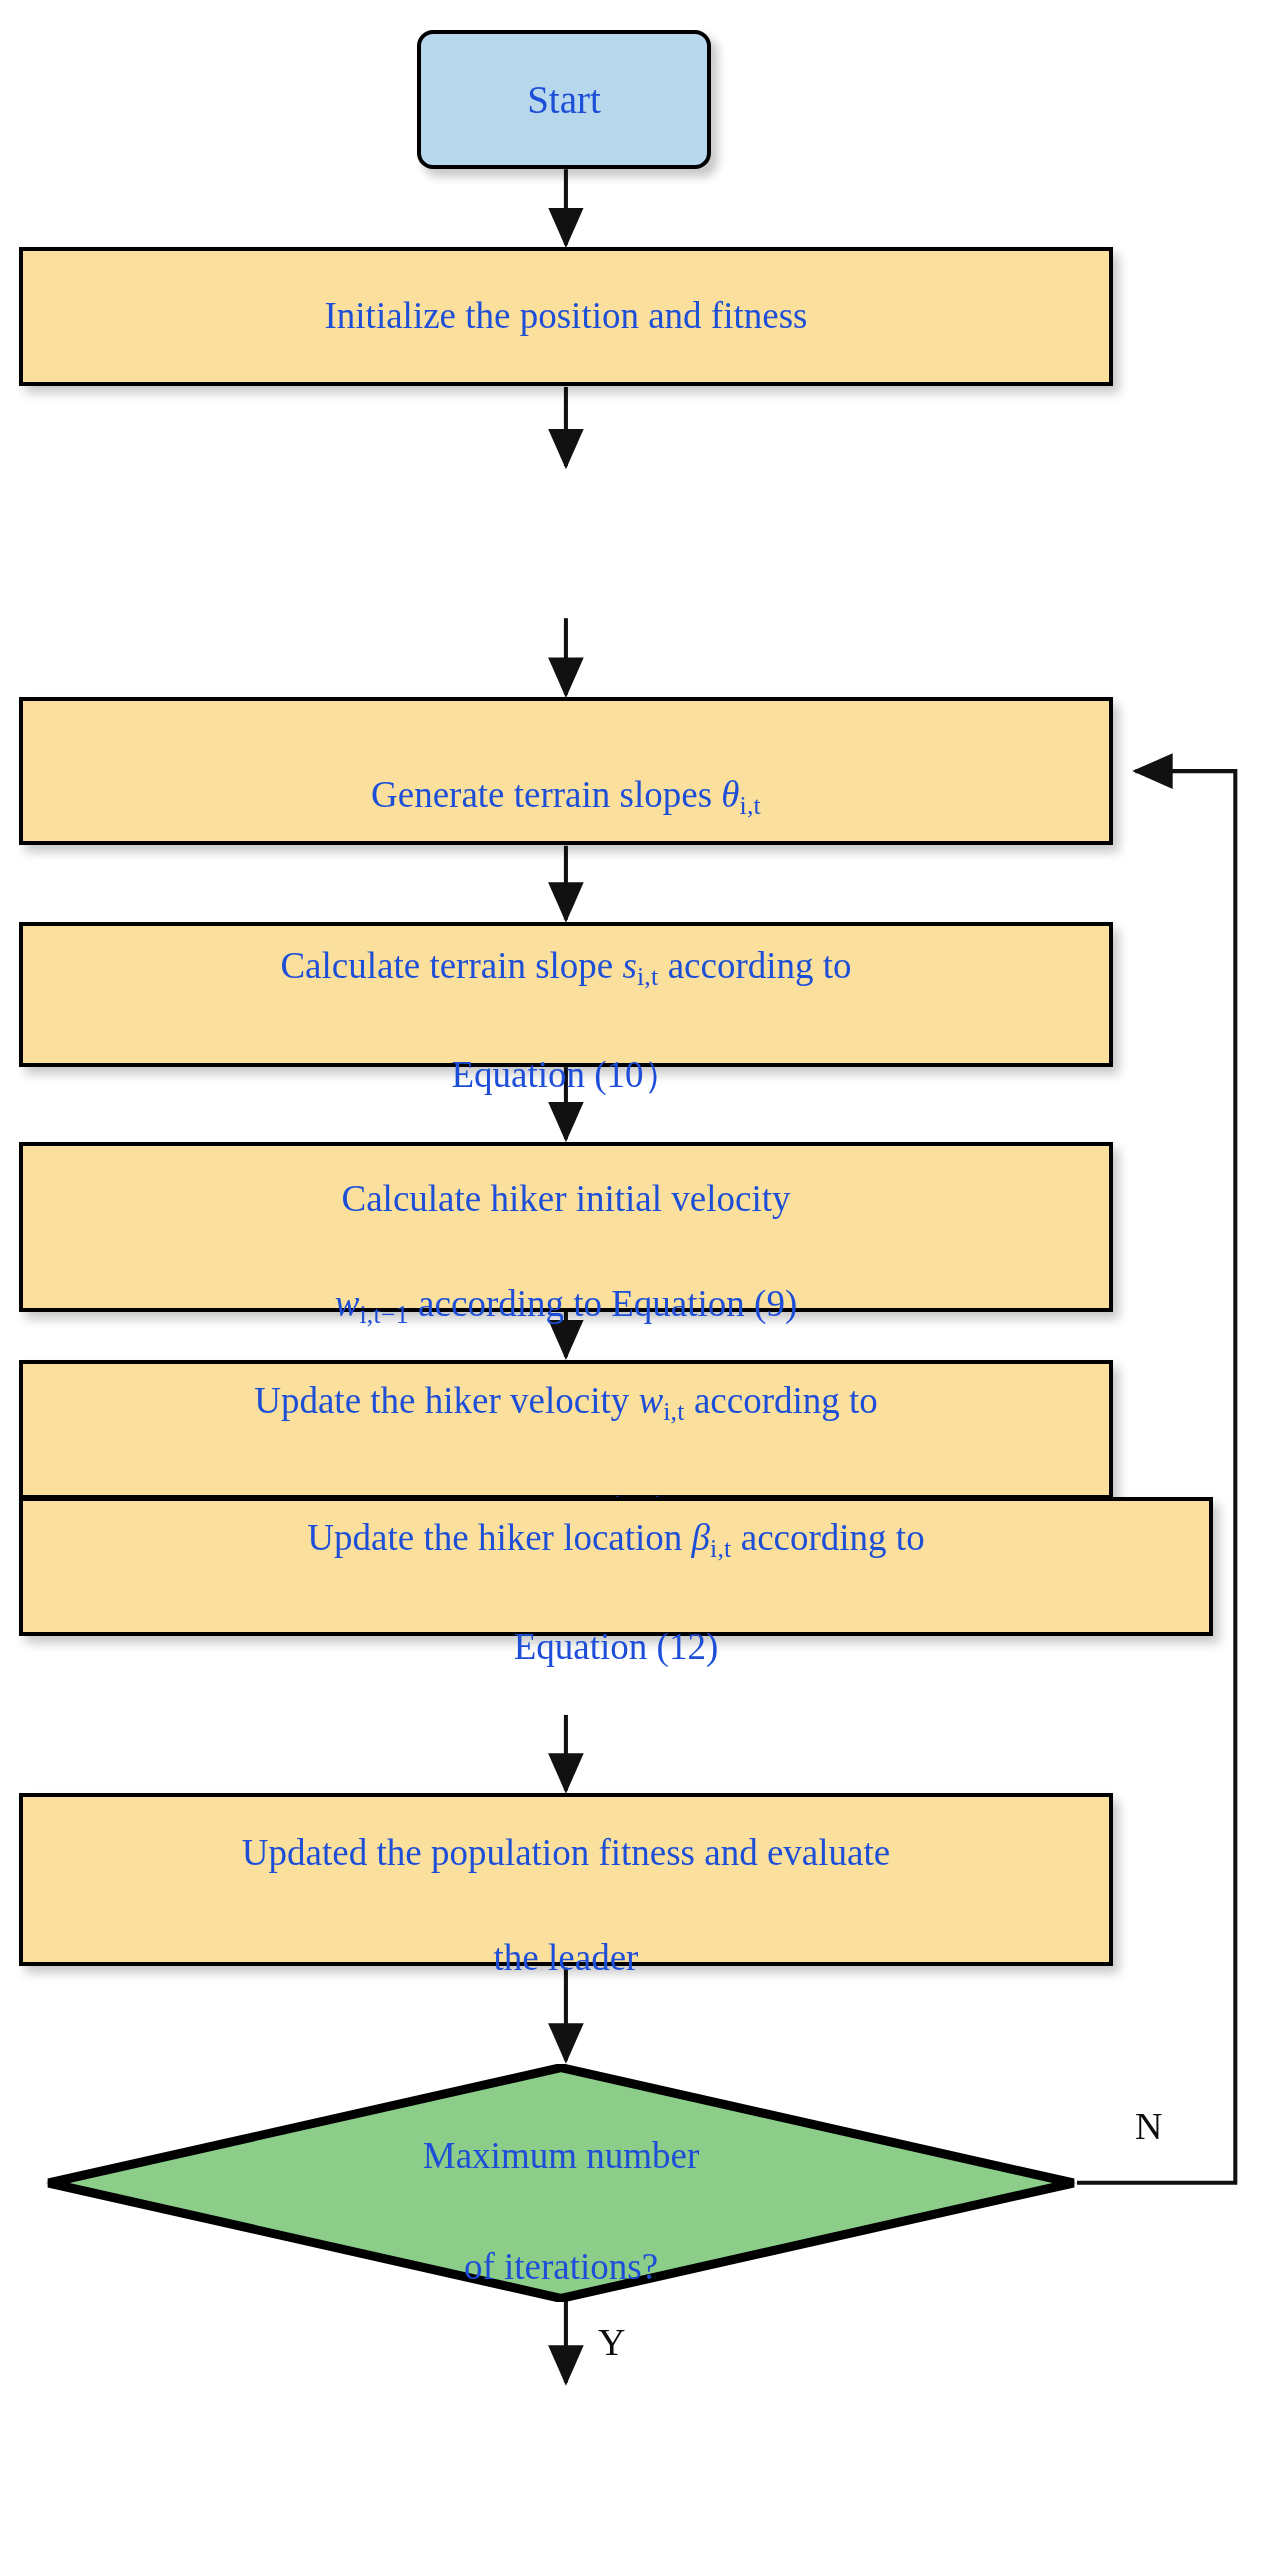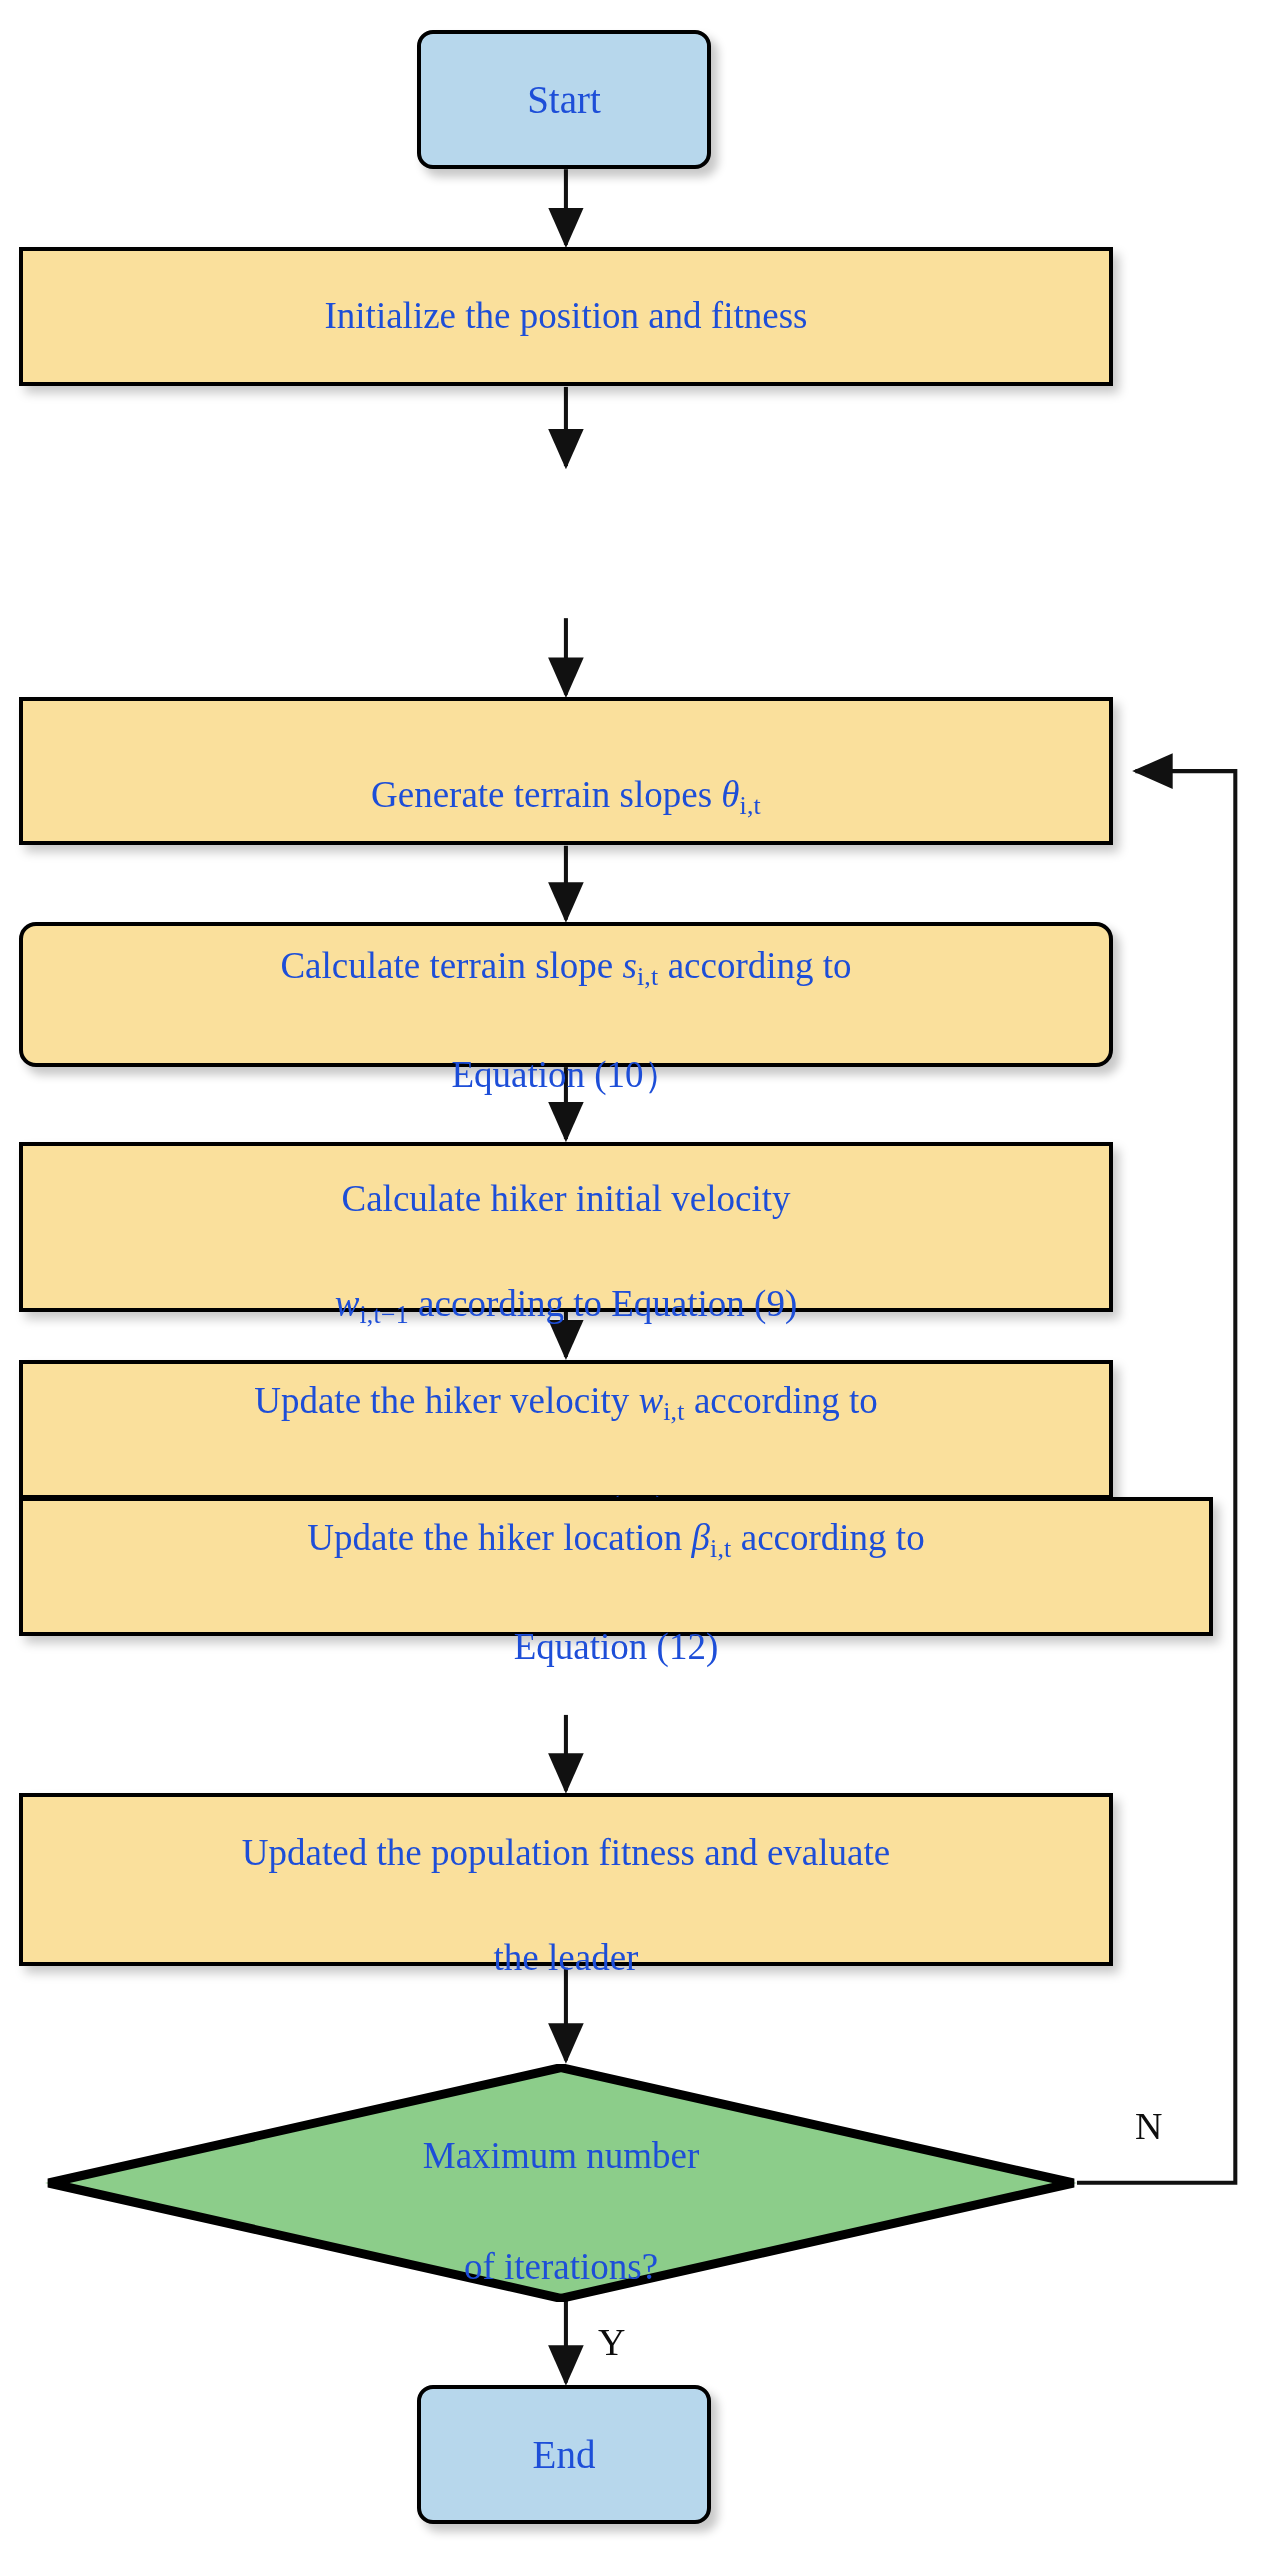--- a/index.html
+++ b/index.html
@@ -164,7 +164,7 @@
     </span>
   </div>
 
-  <div class="node node-process" style="left:19px; top:922px; width:1094px; height:145px;border-radius:17px;">
+  <div class="node node-process" style="left:19px; top:922px; width:1094px; height:145px;">
     <span class="node-text">
       <span>Calculate terrain slope </span><span class="mvar">s</span><span class="msub">i,t</span><span> according to</span><br>
       <span>Equation (10）</span>

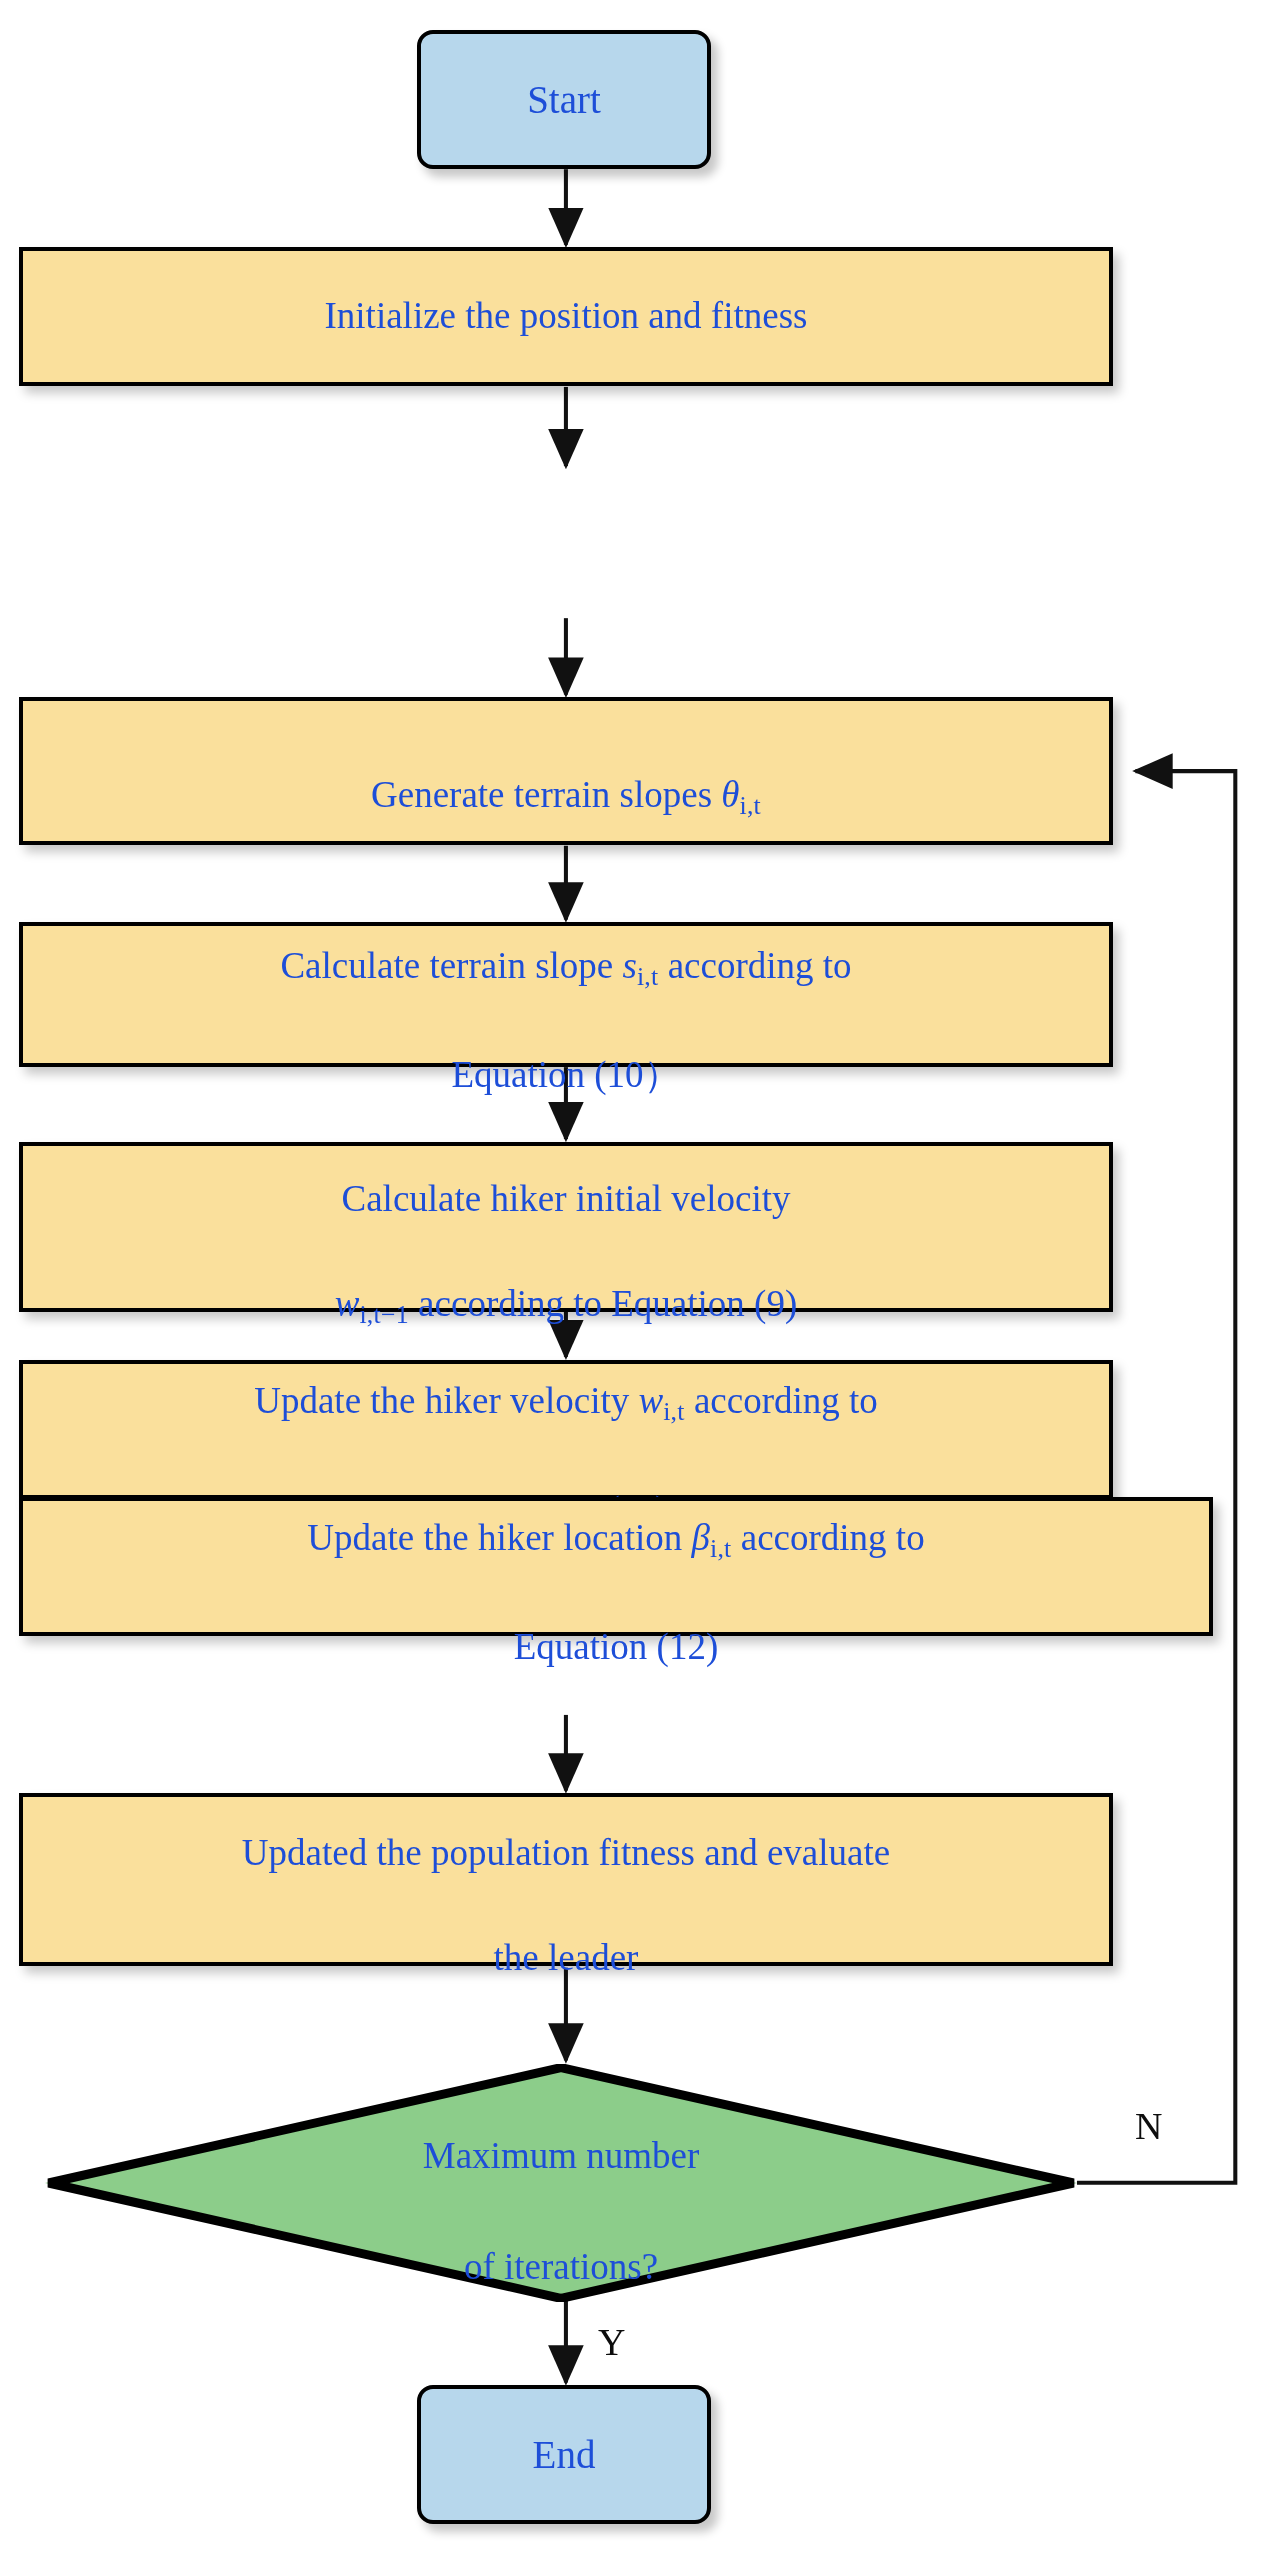--- a/index.html
+++ b/index.html
@@ -210,9 +210,6 @@
     </span>
   </div>
 
-  <div class="node node-terminal" style="left:417px; top:2385px; width:294px; height:139px;">
-    <span class="node-text">End</span>
-  </div>
 
   <div class="branch-label" style="left:1135px; top:2104px;">N</div>
   <div class="branch-label" style="left:598px; top:2320px;">Y</div>

